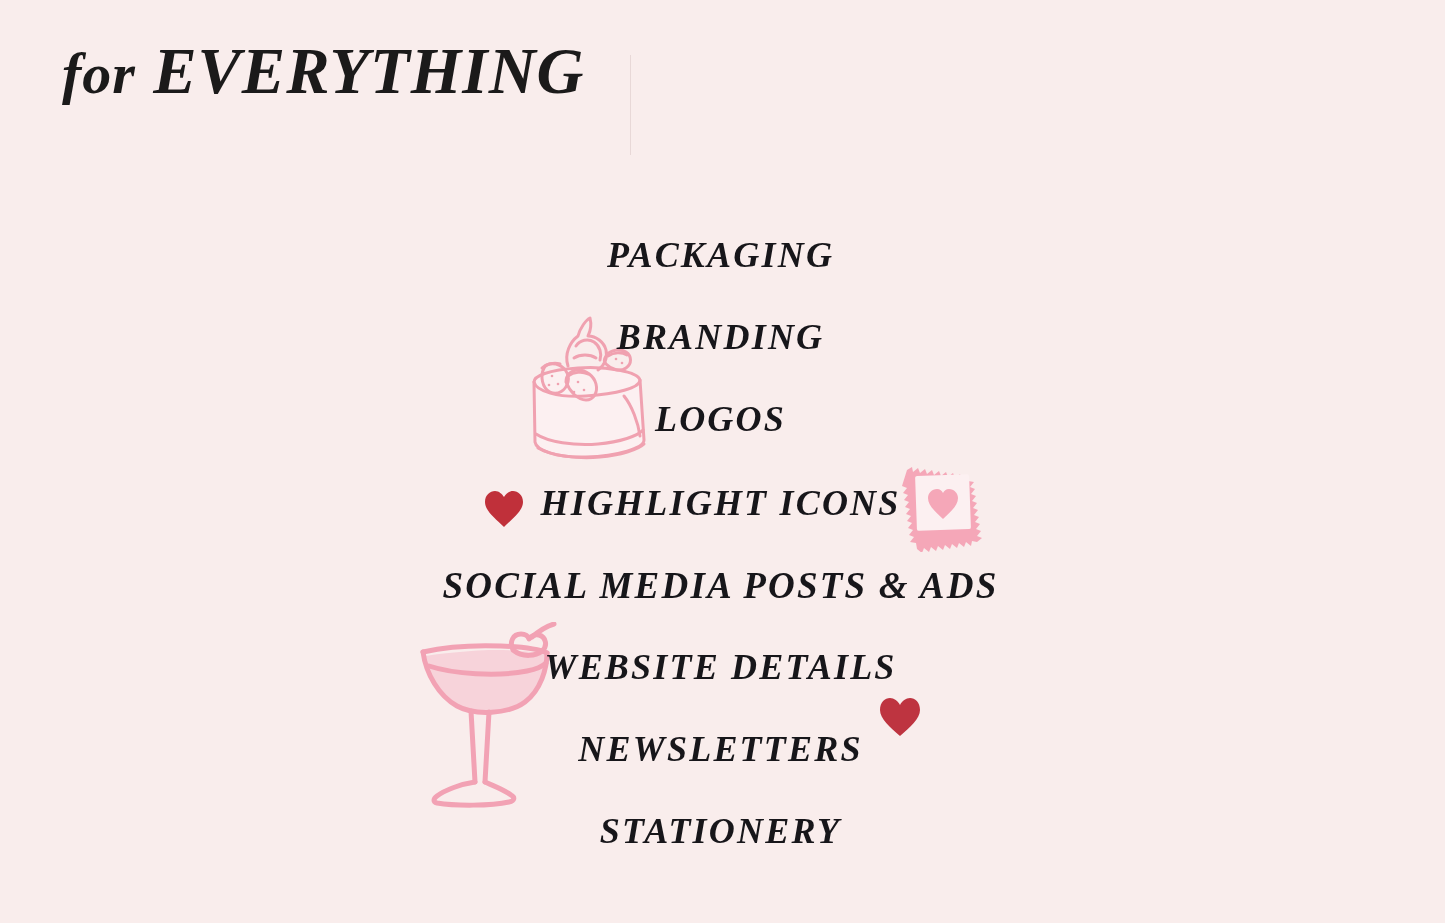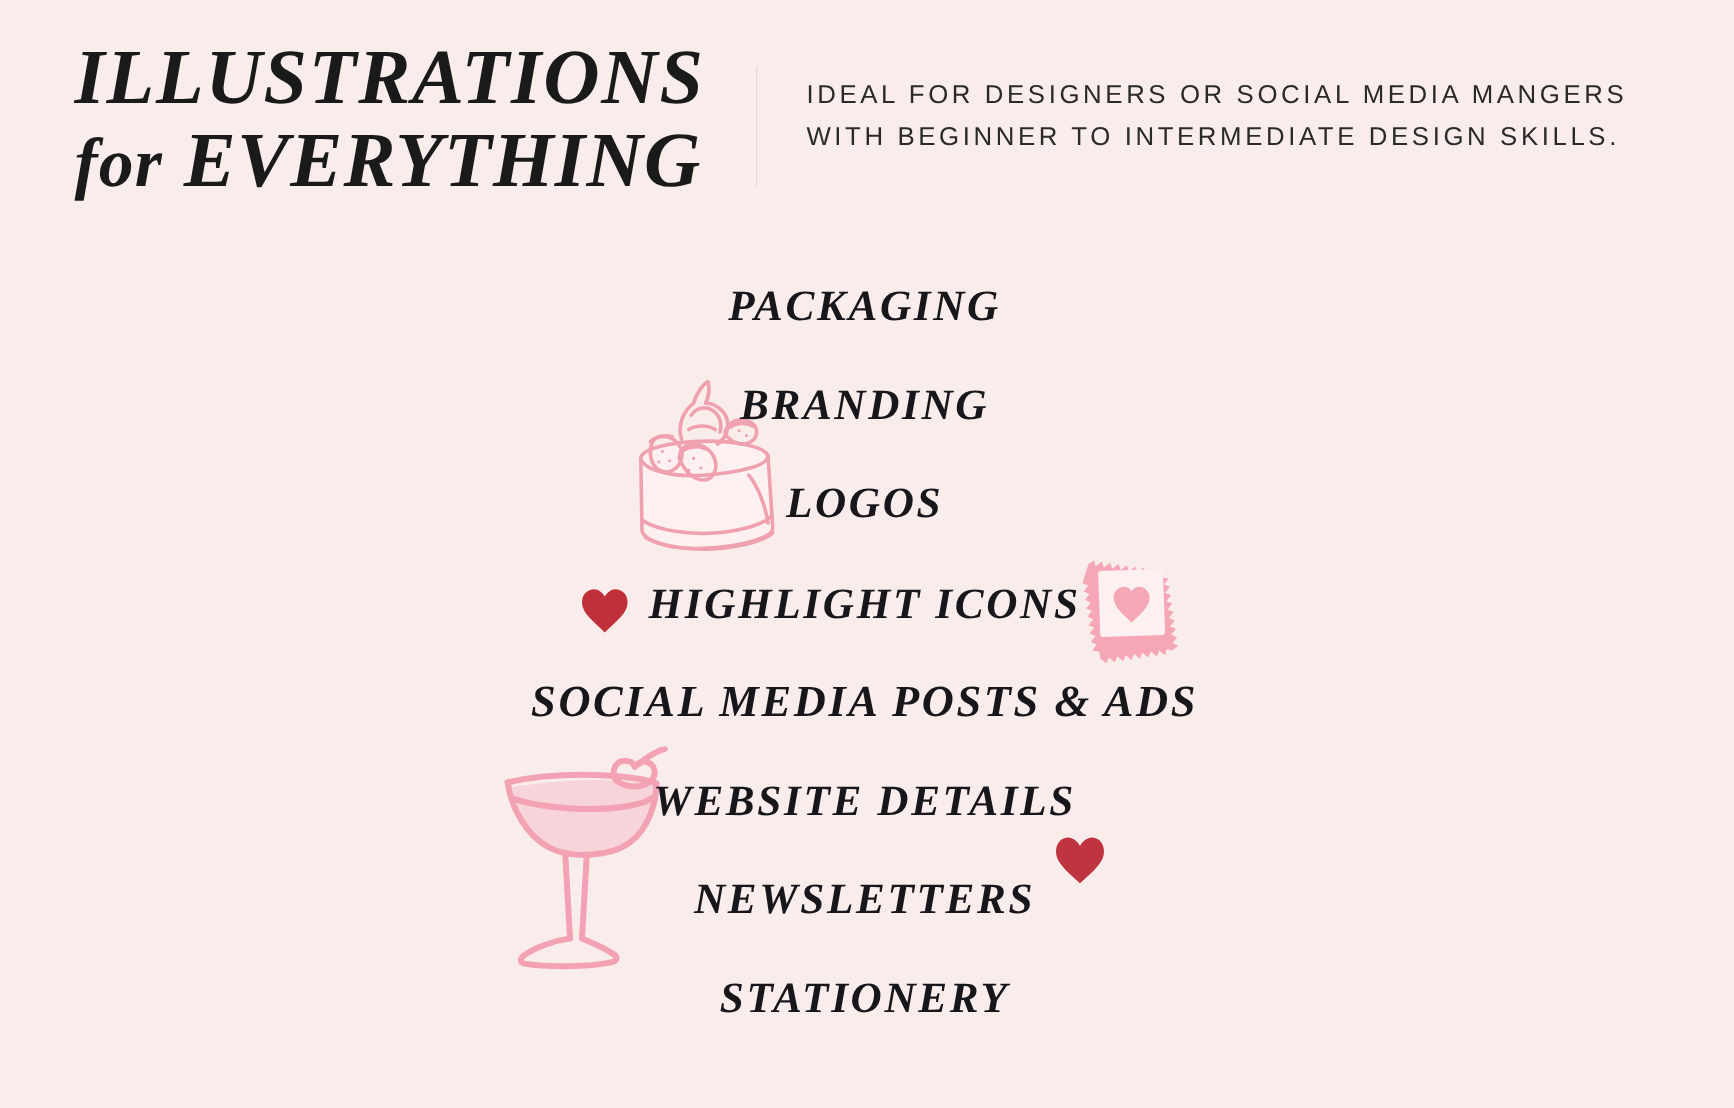--- a/index.html
+++ b/index.html
@@ -143,7 +143,6 @@
   <div class="header">
 
     <div class="title-block">
-      <div class="title-line title-line-1">ILLUSTRATIONS</div>
       <div class="title-line title-line-2">
         <span class="lower">for</span>
         <span>EVERYTHING</span>

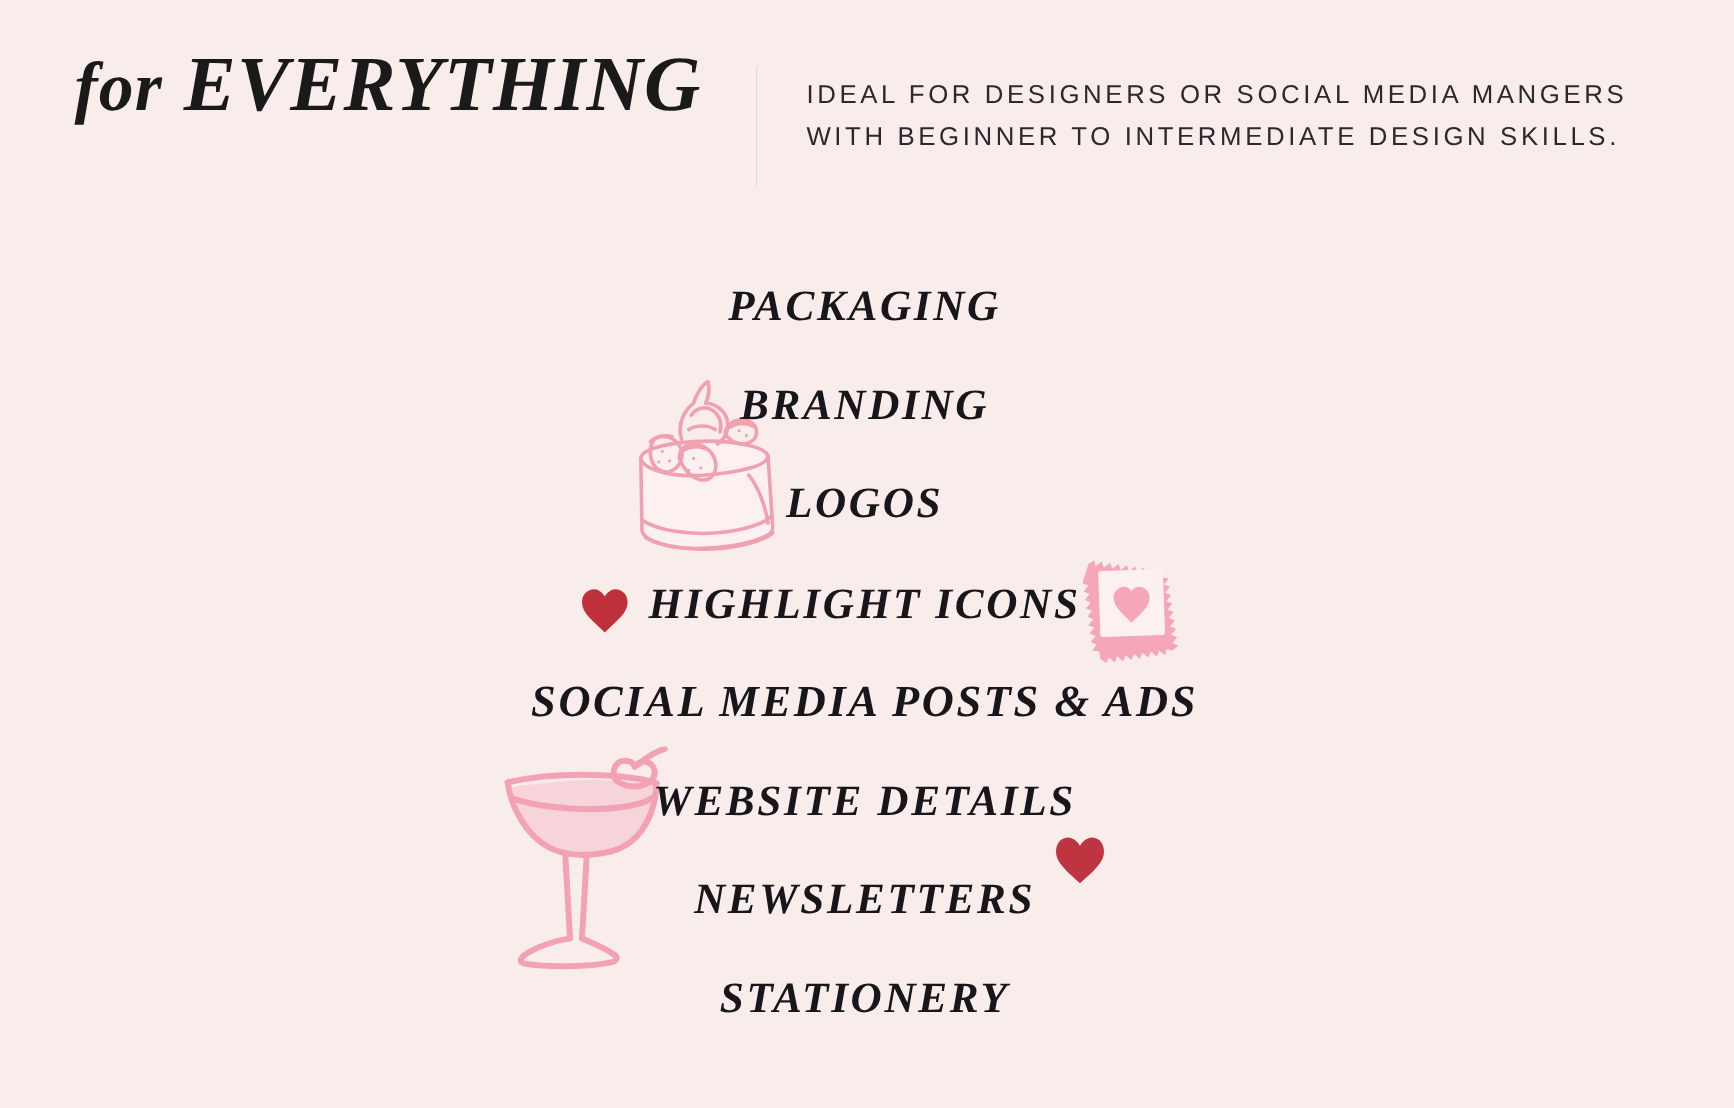--- a/index.html
+++ b/index.html
@@ -151,10 +151,6 @@
 
     <div class="header-divider"></div>
 
-    <div class="subtitle-block">
-      <div class="subtitle-line">IDEAL FOR DESIGNERS OR SOCIAL MEDIA MANGERS</div>
-      <div class="subtitle-line">WITH BEGINNER TO INTERMEDIATE DESIGN SKILLS.</div>
-    </div>
 
   </div>
 

